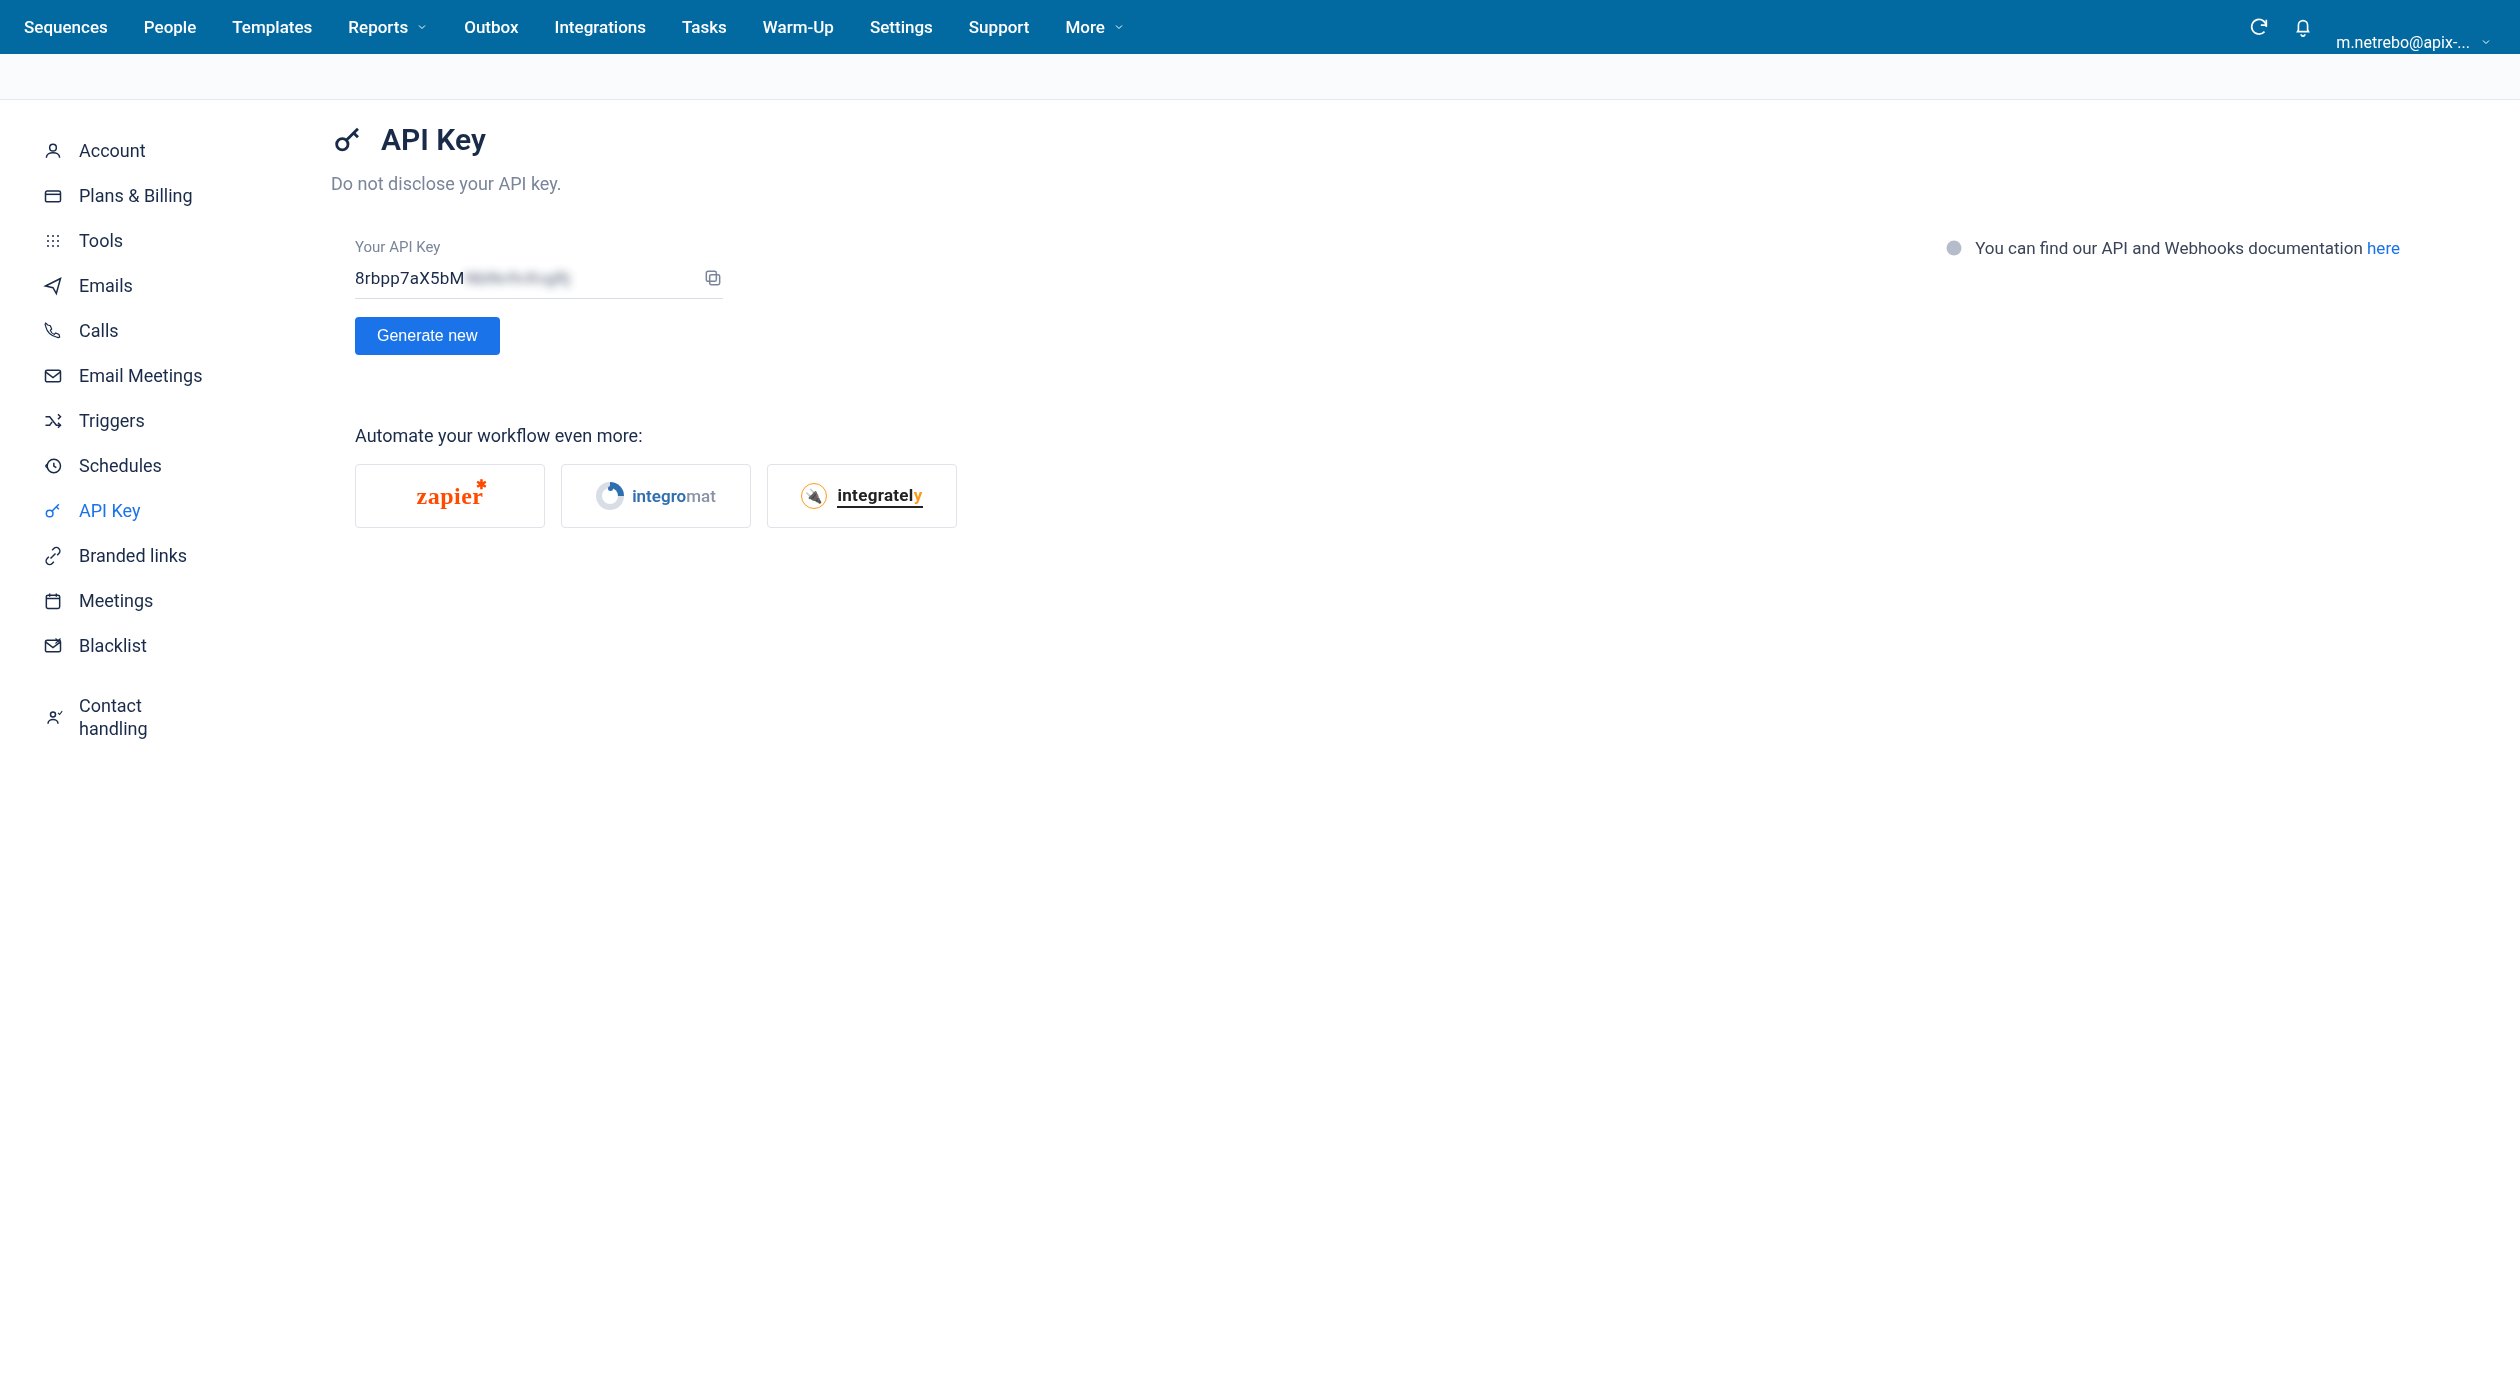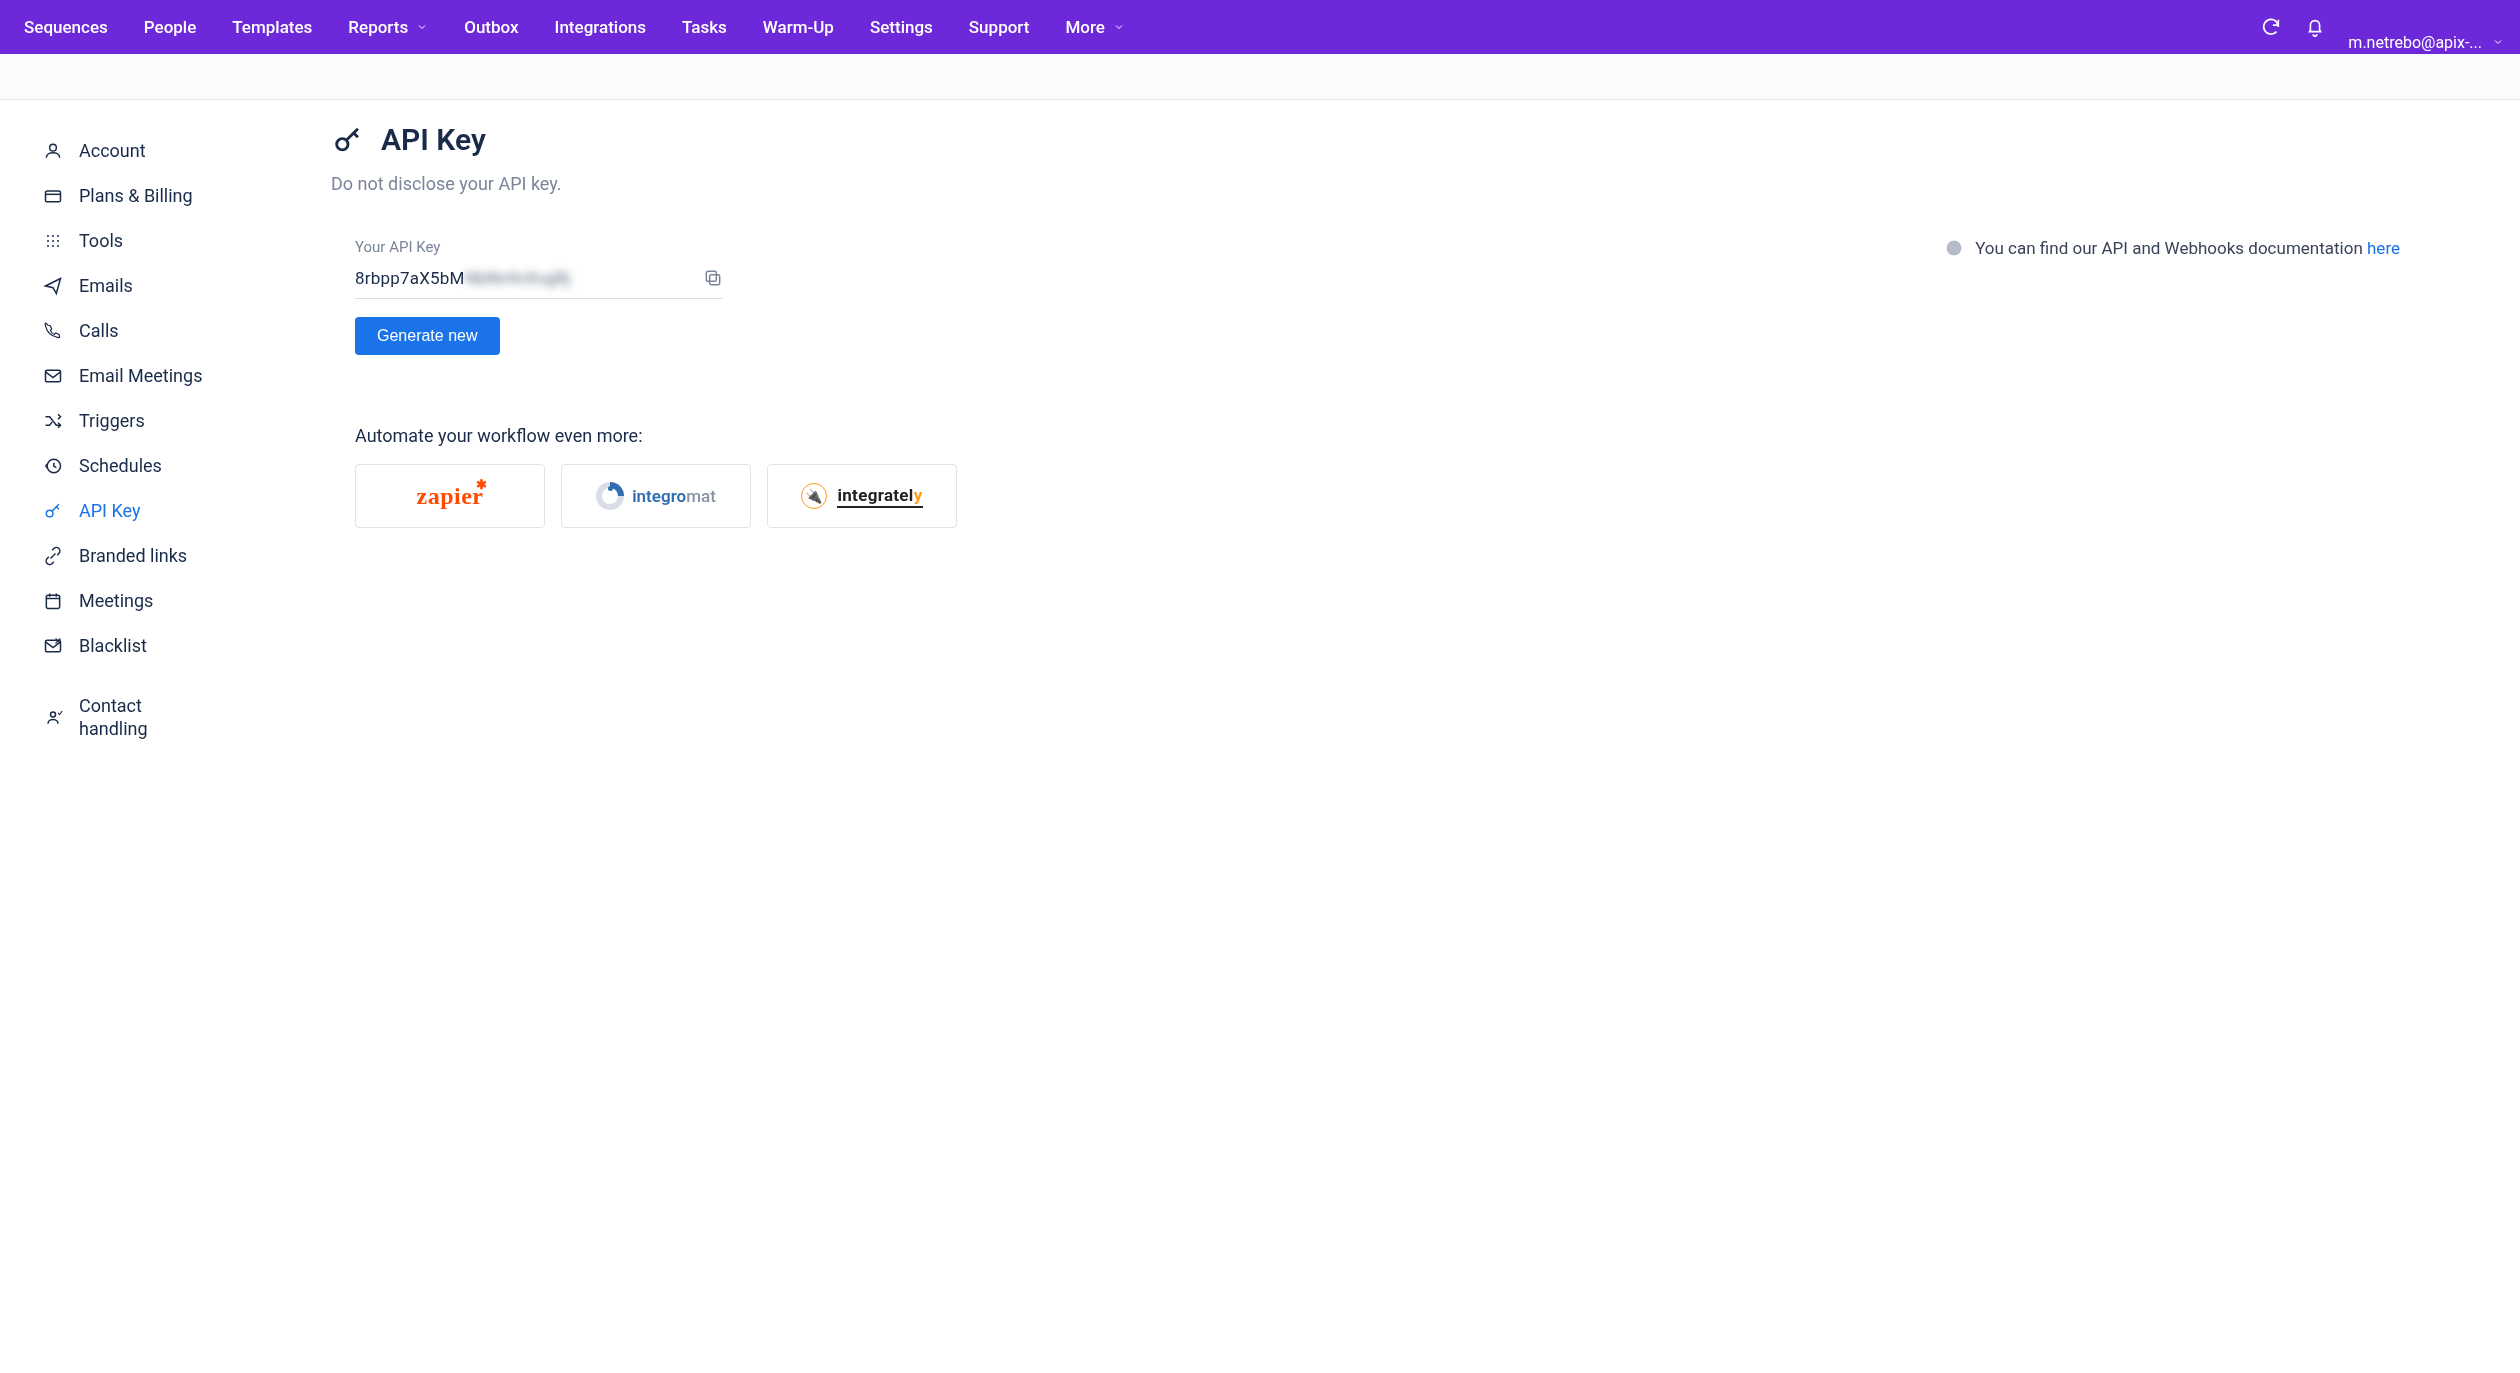--- a/index.html
+++ b/index.html
@@ -11,12 +11,12 @@
   }
   
   .topnav {
-    background: #6d28d9;
+    background: #0369a1;
     color: #fff;
     height: 54px;
     display: flex;
     align-items: center;
-    padding: 0 16px 0 24px;
+    padding: 0 28px 0 24px;
   }
   .topnav-items { display: flex; align-items: center; gap: 36px; }
   .topnav-item {

